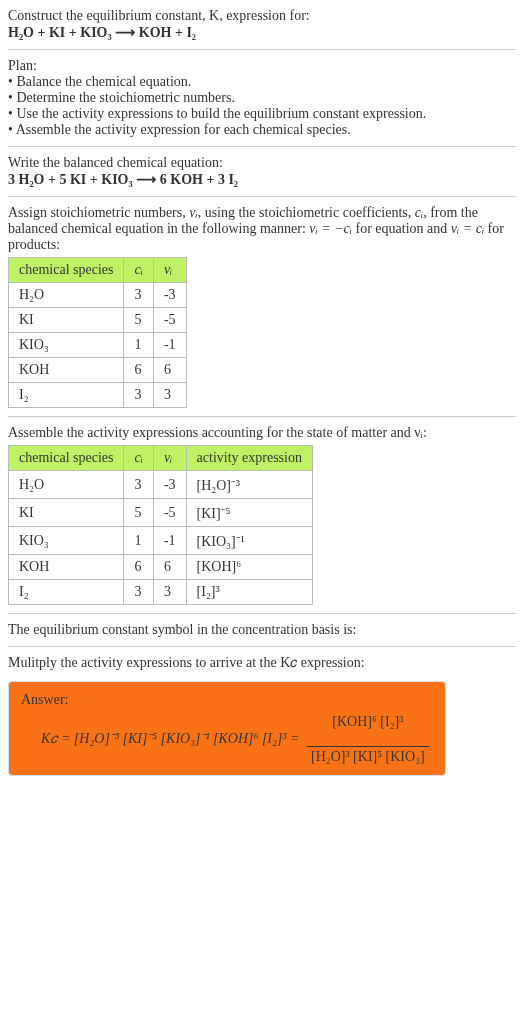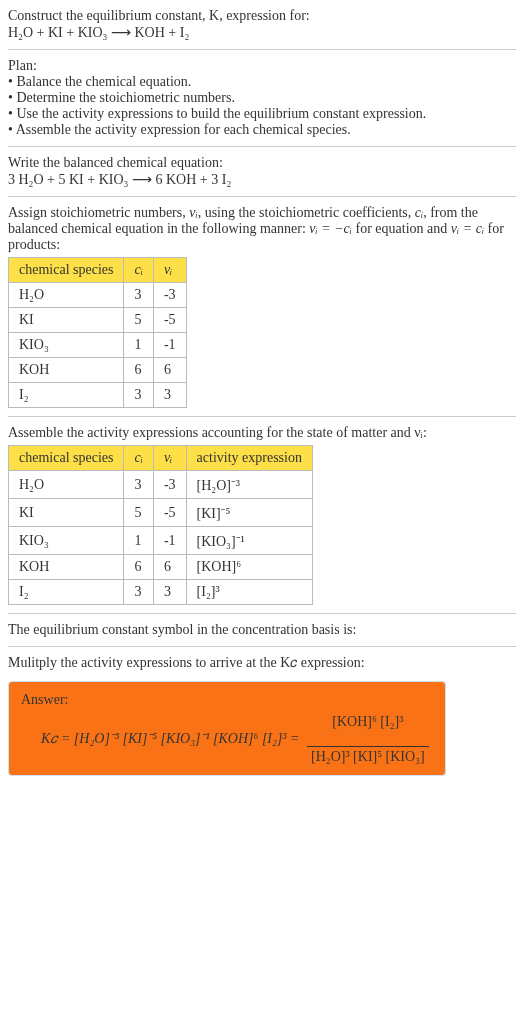--- a/index.html
+++ b/index.html
@@ -22,6 +22,7 @@
   }
   .equation {
     font-family: Georgia, serif;
+    font-weight: bold;
   }
   .ital {
     font-style: italic;

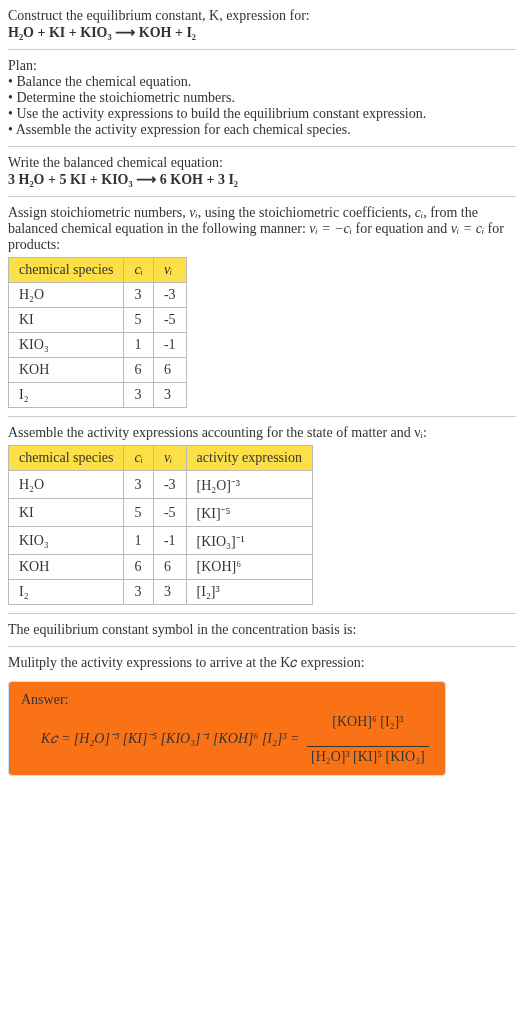--- a/index.html
+++ b/index.html
@@ -38,7 +38,7 @@
     font-weight: normal;
   }
   th {
-    background: #fde047;
+    background: #bef264;
   }
   .answer-box {
     background: #f97316;

